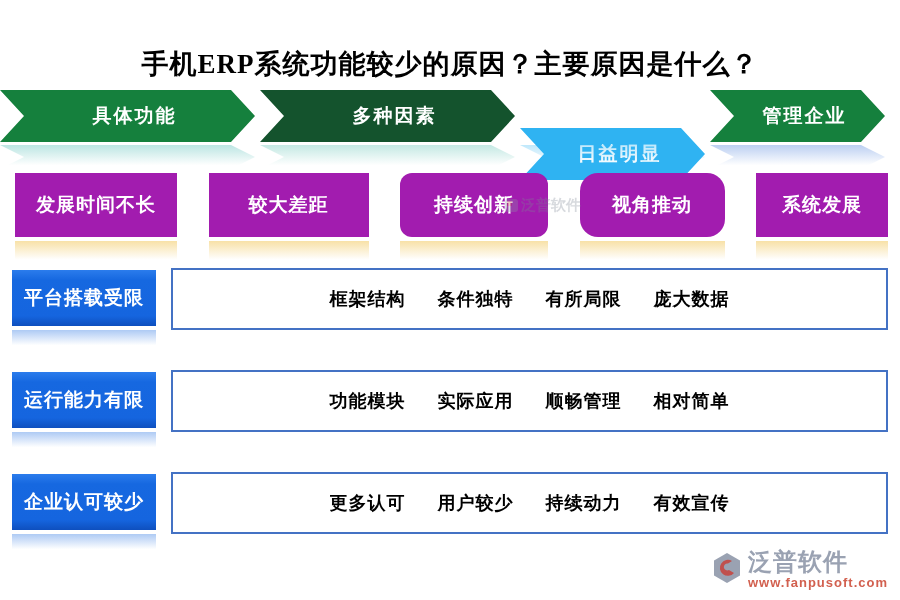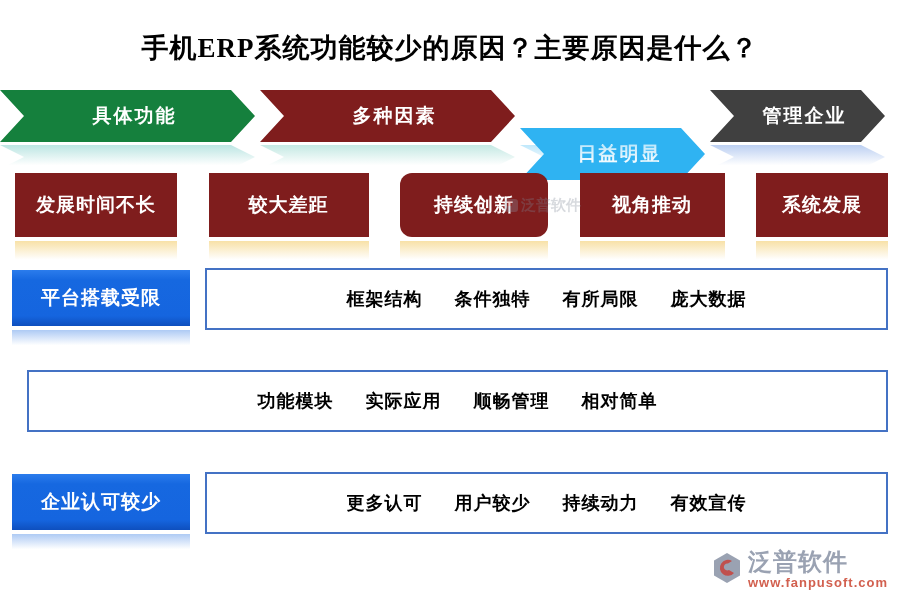--- a/index.html
+++ b/index.html
@@ -18,7 +18,7 @@
     font-weight:bold;
     font-size:27px;
     color:#000000;
-    padding-top:30px;
+    padding-top:46px;
     letter-spacing:1px;
   }
 

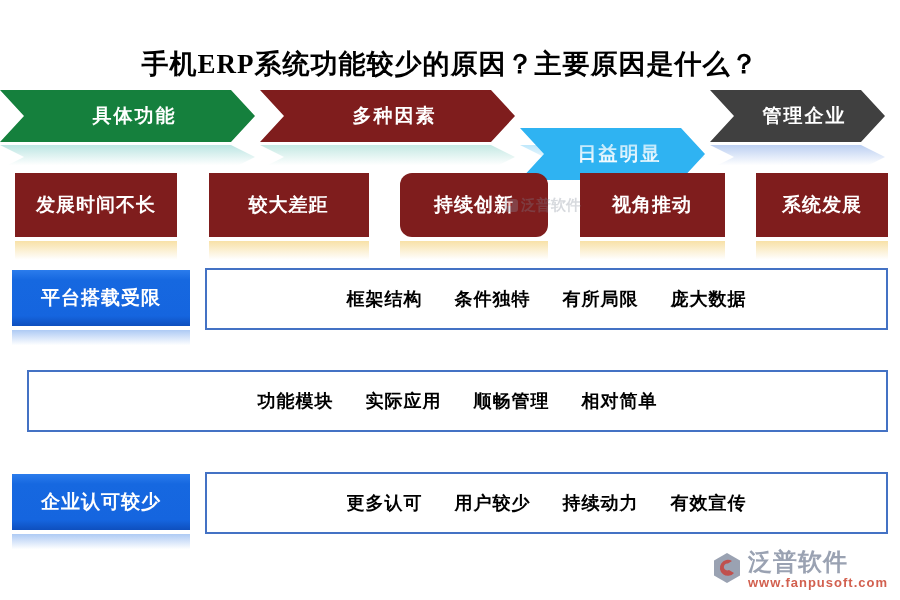--- a/index.html
+++ b/index.html
@@ -34,7 +34,7 @@
     letter-spacing:2px;
   }
   .seg-0 { width:255px; background:#15803d; }
-  .seg-1 { width:255px; background:#7f1d1d; }
+  .seg-1 { width:255px; background:#14532d; }
   .seg-2 { width:185px; background:#2fb3f2;margin-top:38px; }
   .seg-3 { width:175px; background:#404040; }
   .banner-reflect { display:flex; gap:5px; height:24px; margin-top:3px; }

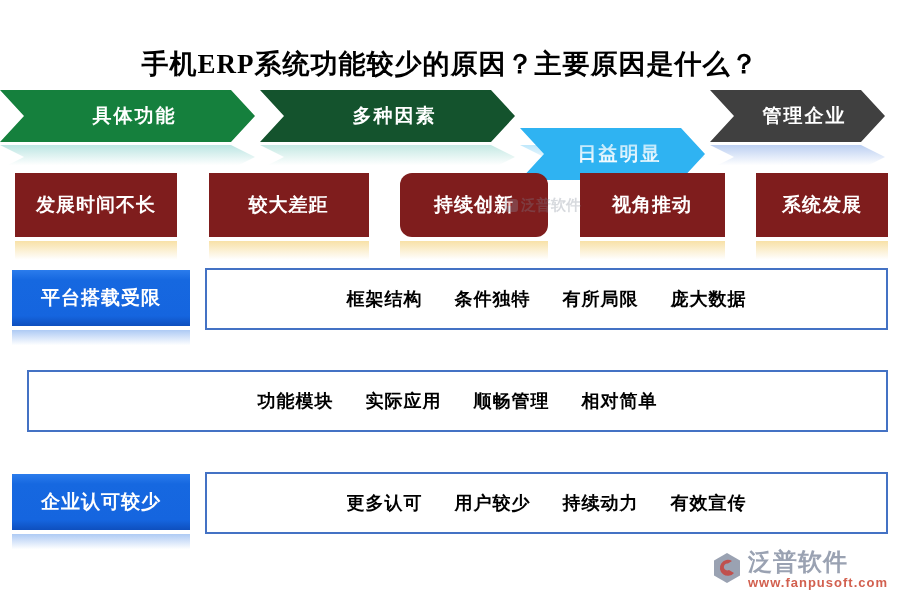--- a/index.html
+++ b/index.html
@@ -36,7 +36,7 @@
   .seg-0 { width:255px; background:#15803d; }
   .seg-1 { width:255px; background:#14532d; }
   .seg-2 { width:185px; background:#2fb3f2;margin-top:38px; }
-  .seg-3 { width:175px; background:#404040; }
+  .seg-3 { width:175px; background:#15803d; }
   .banner-reflect { display:flex; gap:5px; height:24px; margin-top:3px; }
   .rseg { height:24px; clip-path:polygon(0% 0%, calc(100% - 24px) 0%, 100% 50%, calc(100% - 24px) 100%, 0% 100%, 24px 50%); }
   .rseg-0 { width:255px; background:linear-gradient(to bottom, rgba(33,170,161,.30), rgba(33,170,161,0) 85%); }

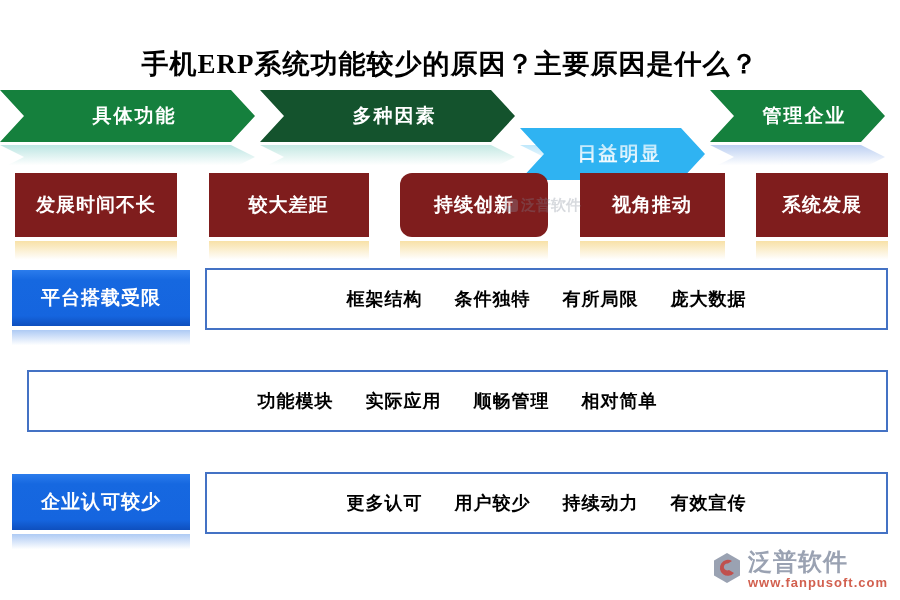--- a/index.html
+++ b/index.html
@@ -49,7 +49,7 @@
   .factor-col { display:flex; flex-direction:column; }
   .factor {
     height:64px; display:flex; align-items:center; justify-content:center;
-    background:#7f1d1d; color:#ffffff; font-weight:bold; font-size:19px;
+    background:#a21caf; color:#ffffff; font-weight:bold; font-size:19px;
     letter-spacing:1px;
   }
   .f-0 { width:162px; } .f-1 { width:160px; } .f-2 { width:148px;border-radius:12px; } .f-3 { width:145px; } .f-4 { width:132px; }

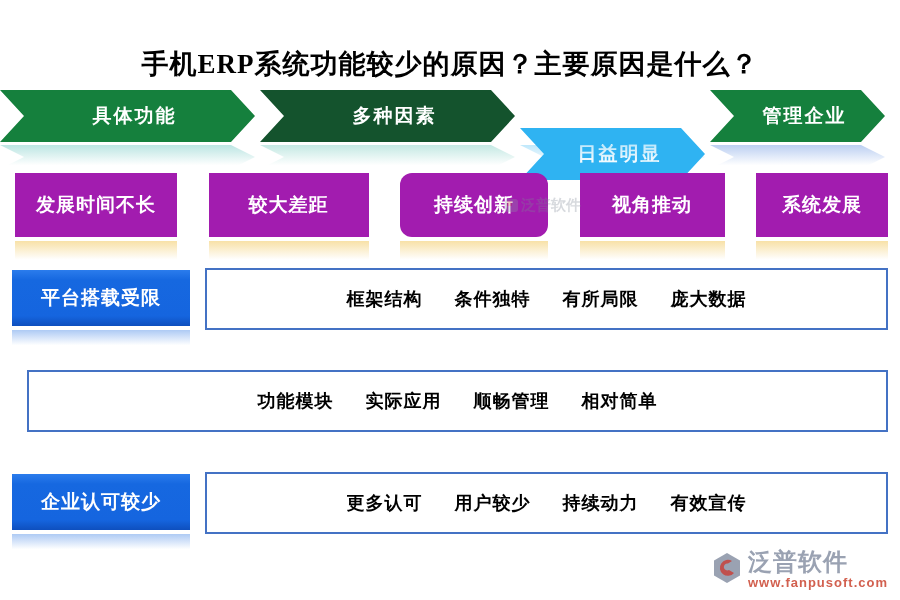--- a/index.html
+++ b/index.html
@@ -52,7 +52,7 @@
     background:#a21caf; color:#ffffff; font-weight:bold; font-size:19px;
     letter-spacing:1px;
   }
-  .f-0 { width:162px; } .f-1 { width:160px; } .f-2 { width:148px;border-radius:12px; } .f-3 { width:145px; } .f-4 { width:132px; }
+  .f-0 { width:162px; } .f-1 { width:160px; } .f-2 { width:148px;border-radius:12px; } .f-3 { width:145px;border-radius:18px; } .f-4 { width:132px; }
   .factor-reflect { height:22px; margin-top:4px;
     background:linear-gradient(to bottom, rgba(234,169,3,.35), rgba(234,169,3,0) 85%); }
 

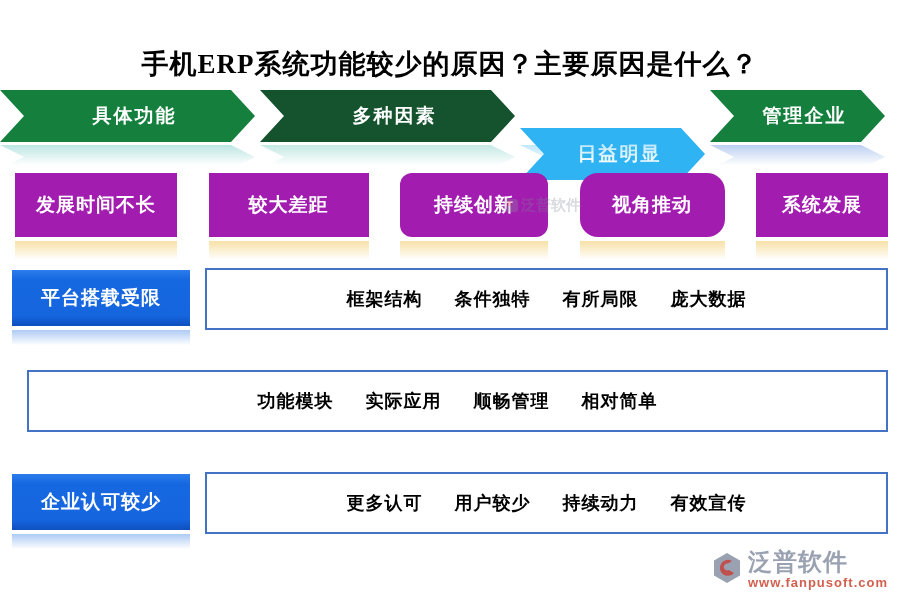--- a/index.html
+++ b/index.html
@@ -59,7 +59,7 @@
   
   .reason-row { position:absolute; left:12px; width:876px; display:flex; align-items:flex-start; }
   .row-0 { top:270px; } .row-1 { top:372px; } .row-2 { top:474px; }
-  .reason-label-col { width:178px; }
+  .reason-label-col { width:144px; }
   .reason-label {
     height:56px; display:flex; align-items:center; justify-content:center;
     background:linear-gradient(to bottom, #2b7cec 0%, #1668e0 18%, #1565df 82%, #0e4fbe 100%);

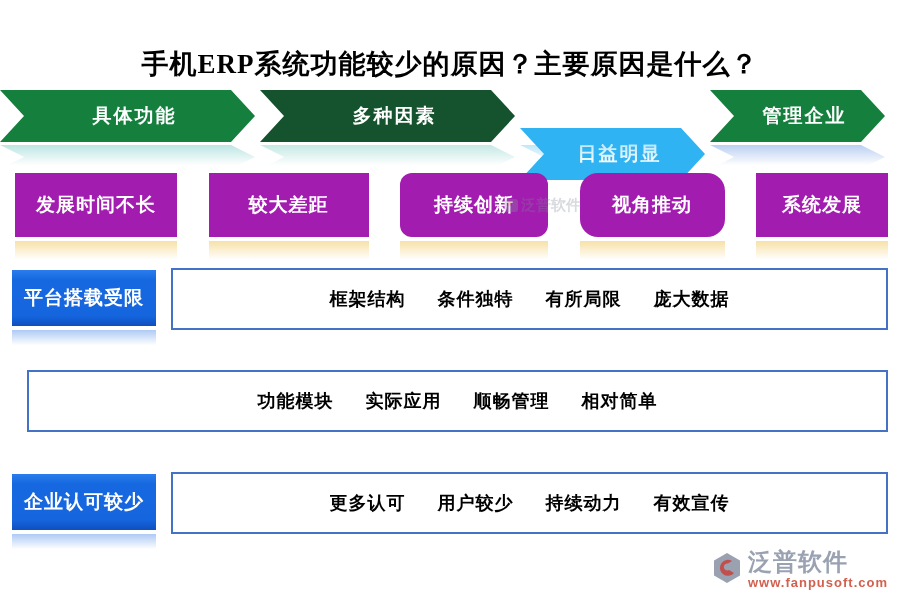--- a/index.html
+++ b/index.html
@@ -172,6 +172,12 @@
 </div>
 
 <div class="reason-row row-1">
+  <div class="reason-label-col">
+    <div class="reason-label">
+        <span>运行能力有限</span>
+      </div>
+    <div class="reason-label-reflect"></div>
+  </div>
   <div class="reason-box">
     <span class="reason-item">功能模块</span>
     <span class="reason-item">实际应用</span>

